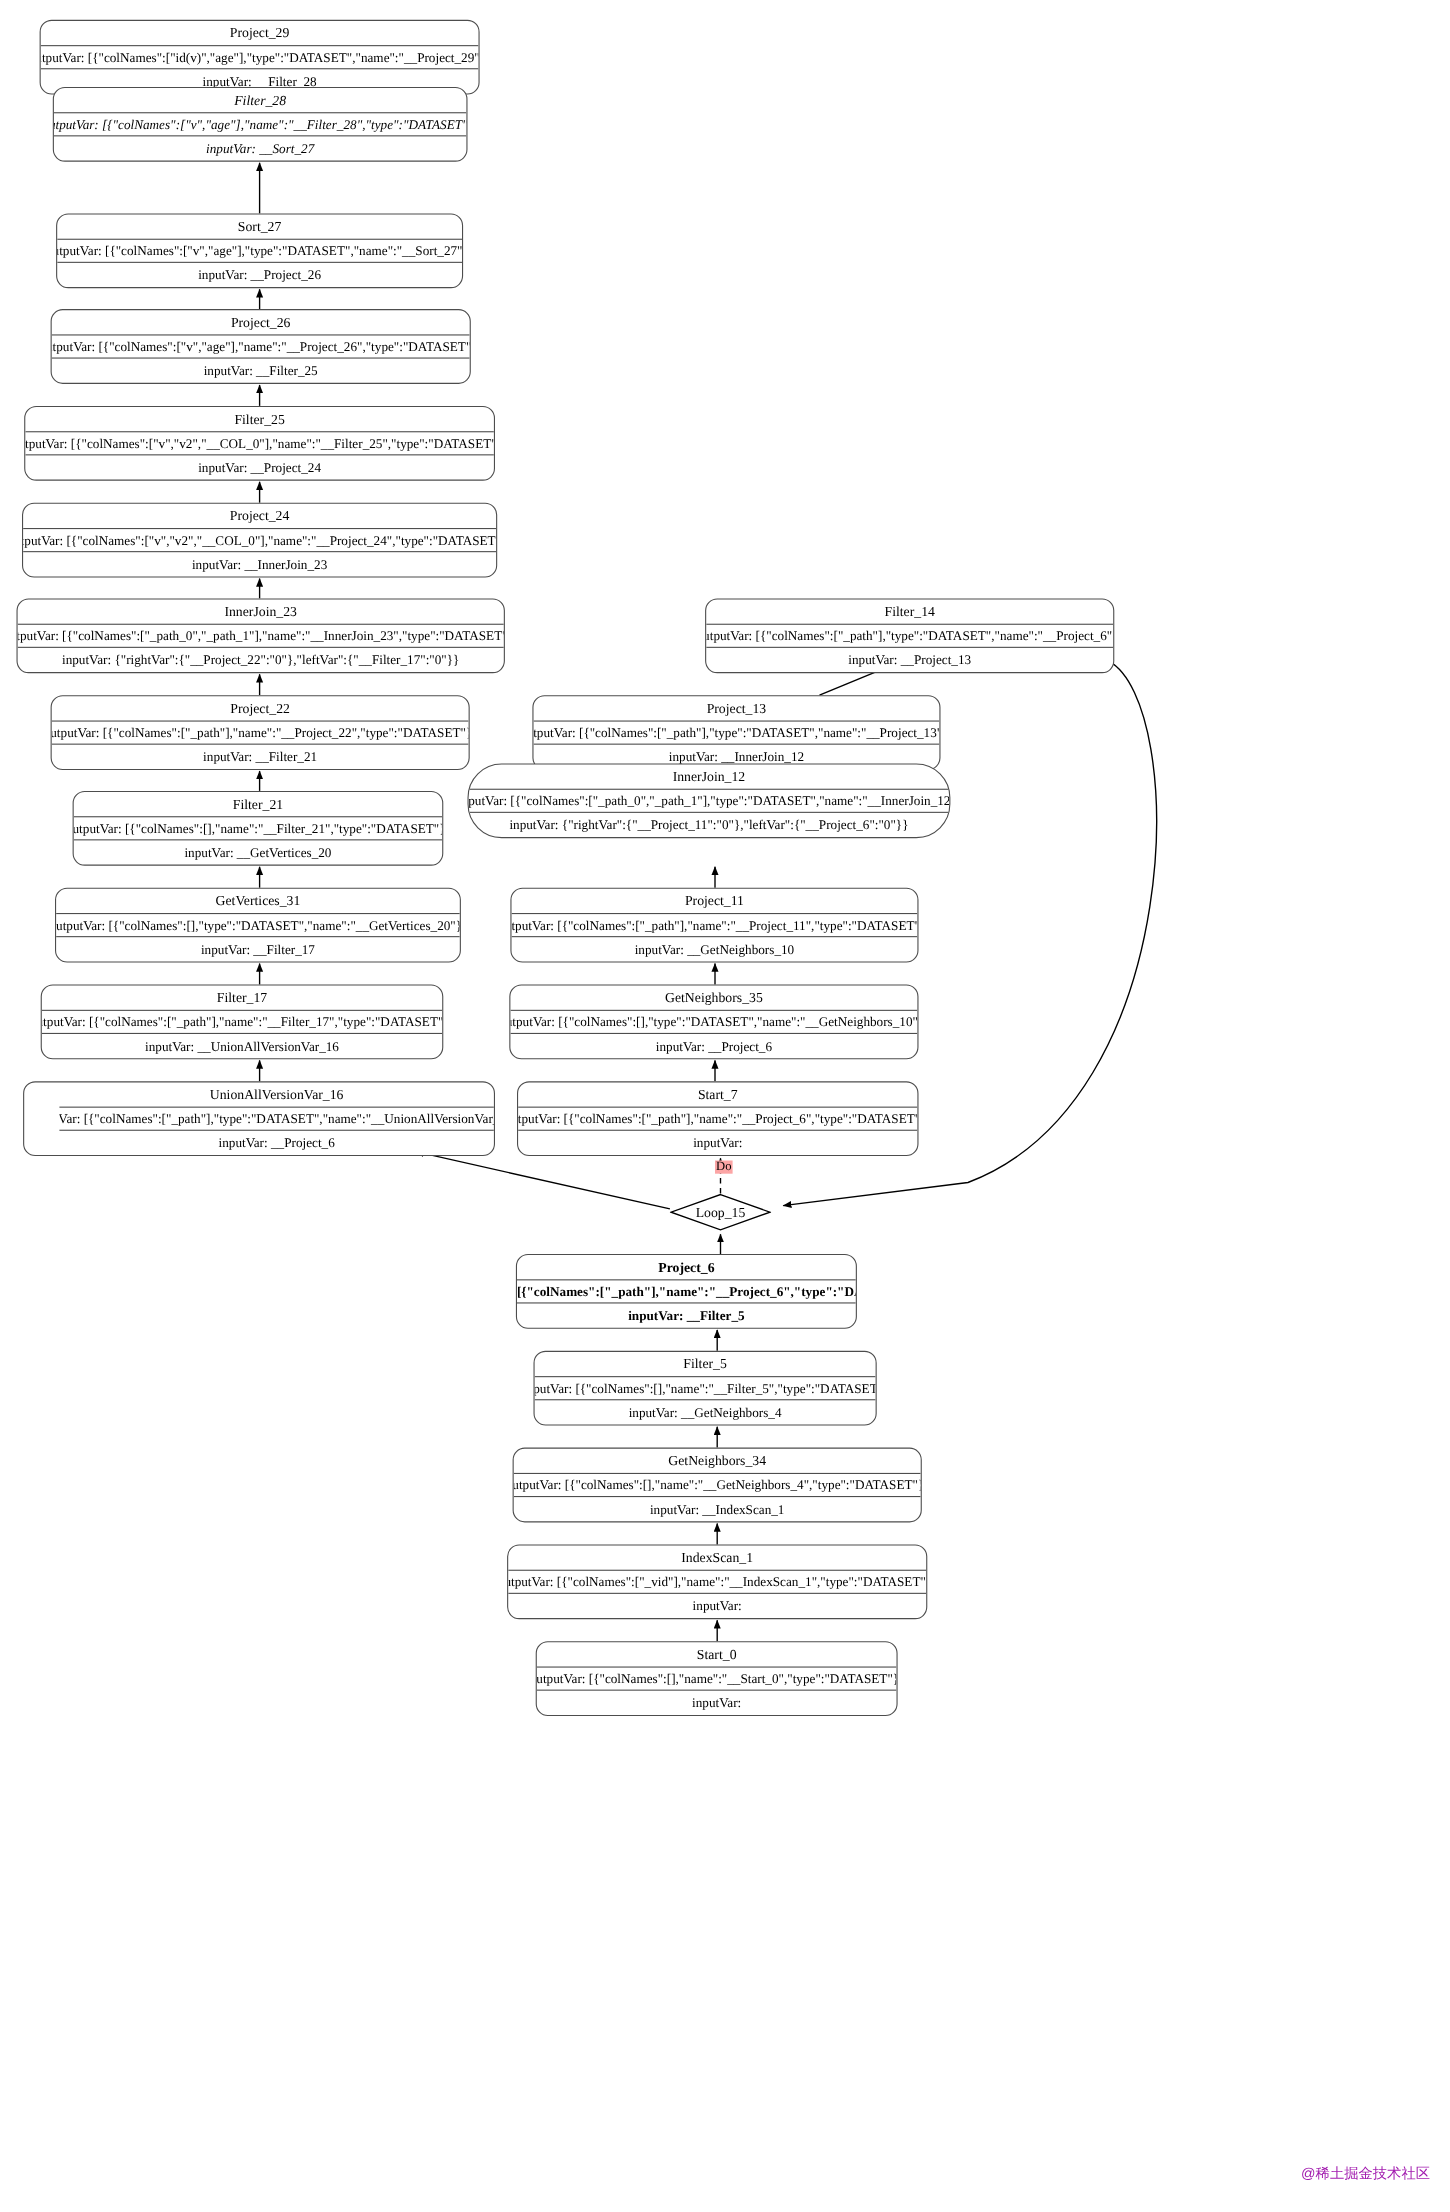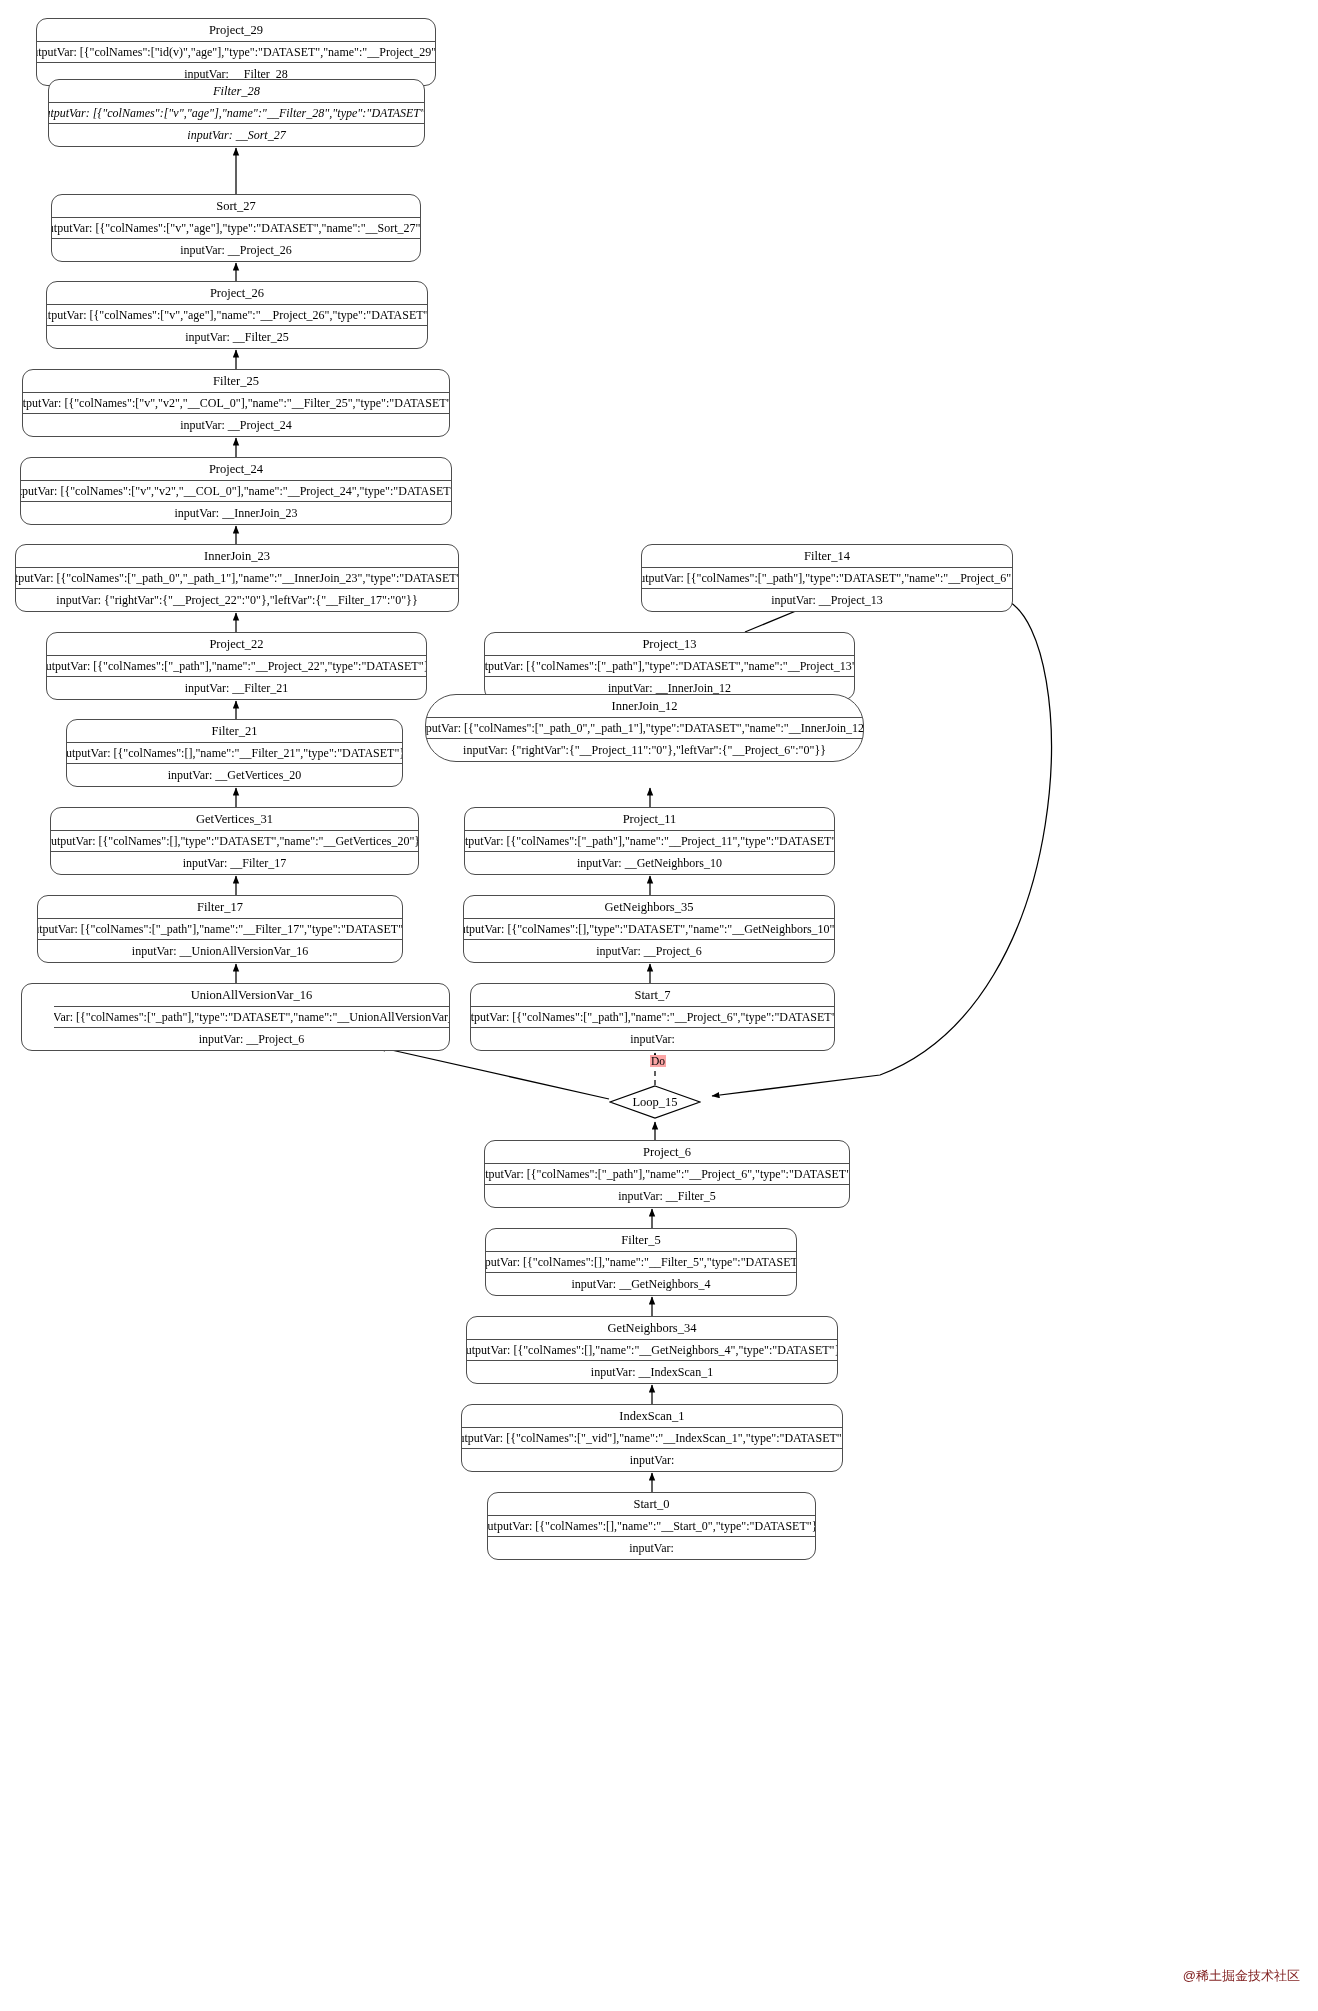--- a/index.html
+++ b/index.html
@@ -227,7 +227,7 @@
 
   <div class="edge-label" style="left:650px;top:1055px;">Do</div>
 
-  <div class="node" style="left:484px;top:1140px;width:366px;">
+  <div class="node" style="left:469px;top:1140px;width:310px;font-weight:bold;">
     <div class="row title">Project_6</div>
     <div class="row out">outputVar: [{"colNames":["_path"],"name":"__Project_6","type":"DATASET"}]</div>
     <div class="row in">inputVar: __Filter_5</div>

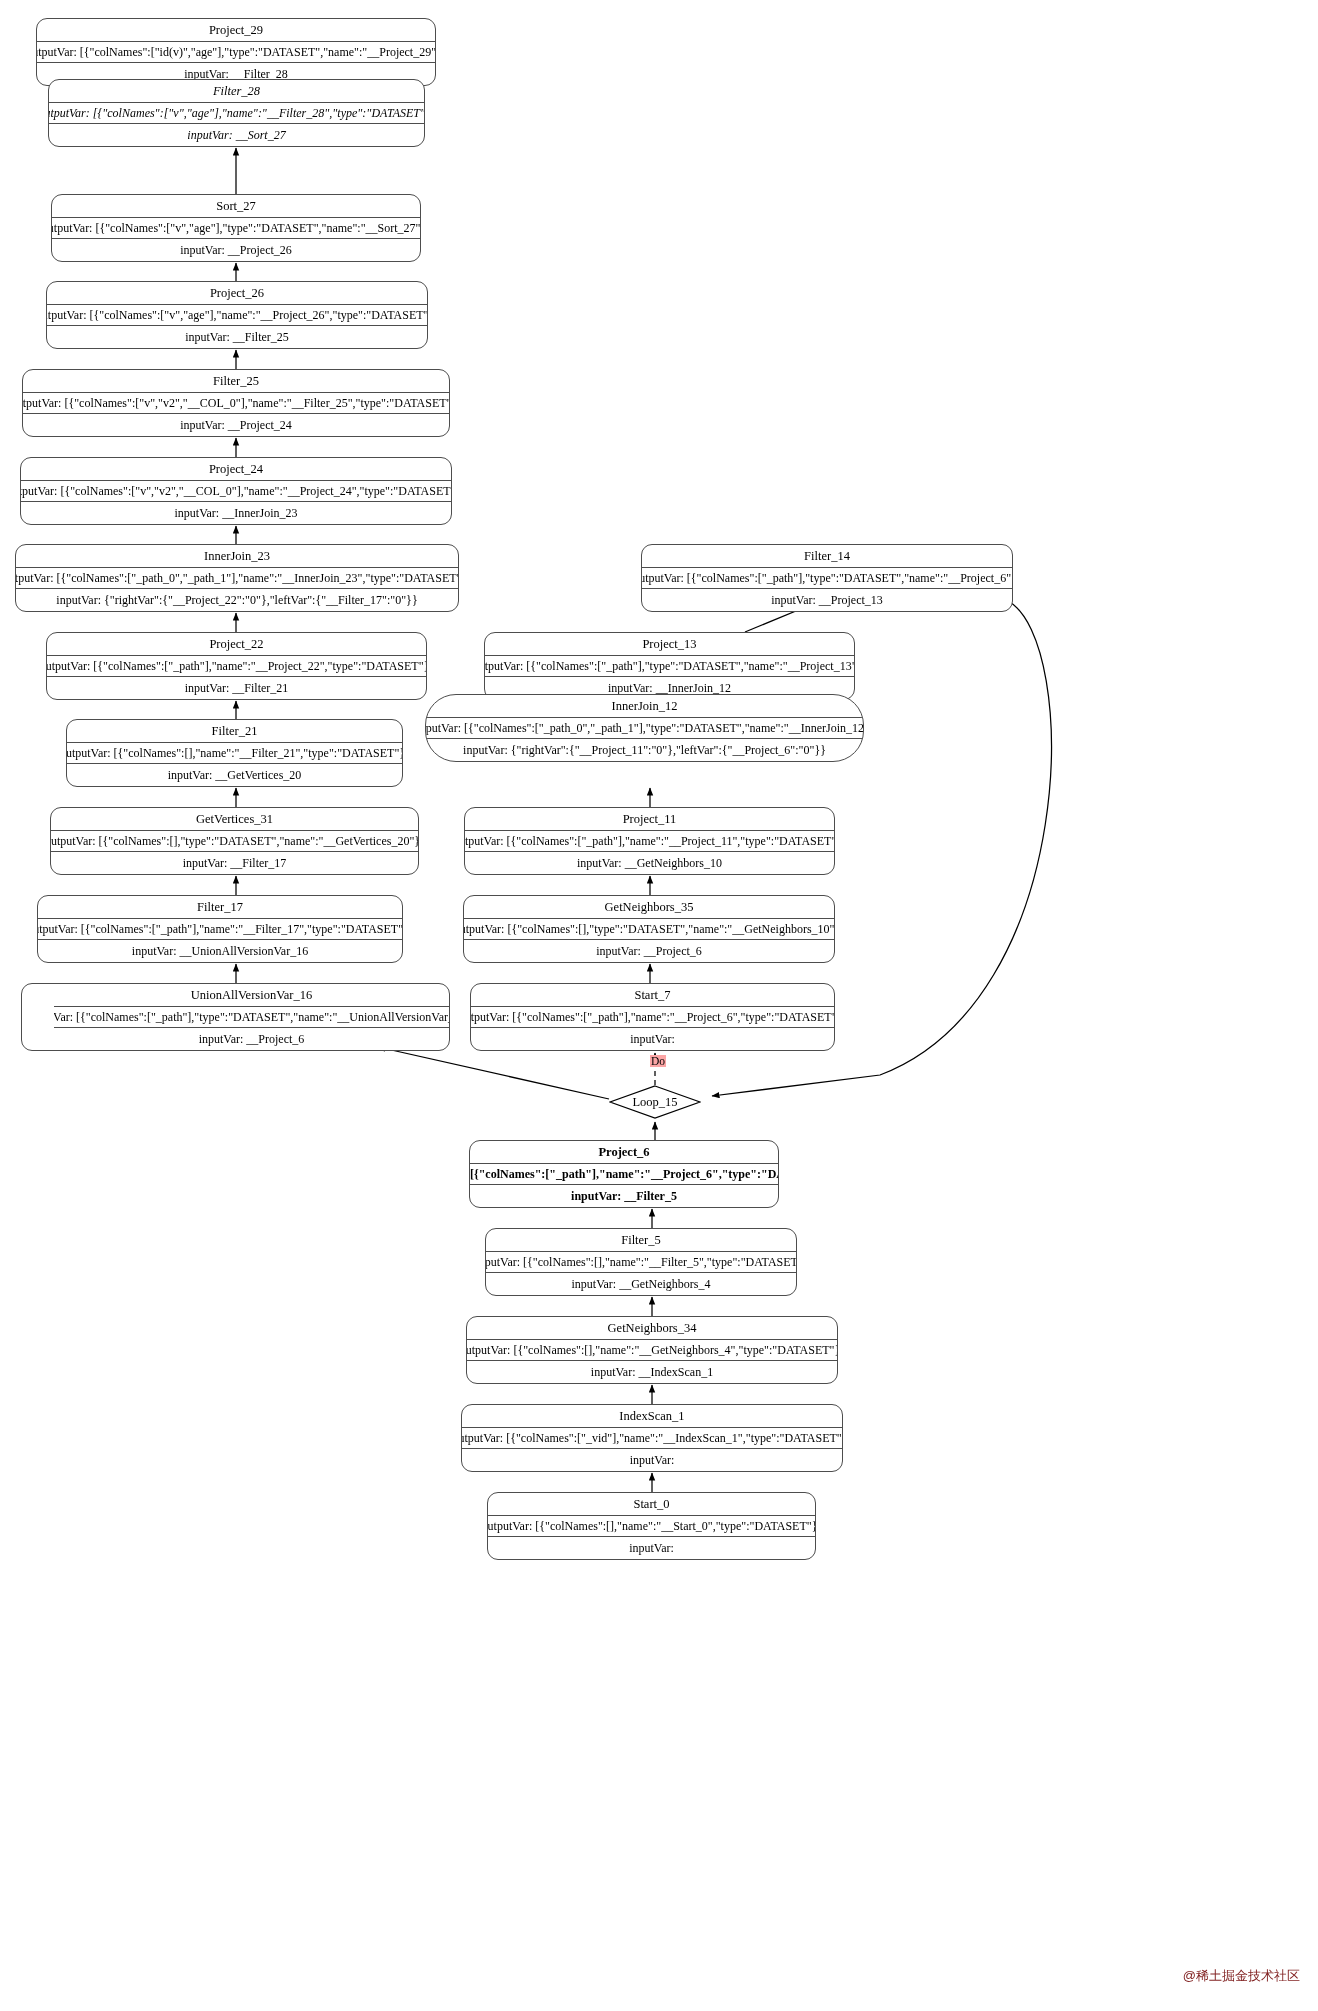--- a/index.html
+++ b/index.html
@@ -57,7 +57,7 @@
     position:absolute;
     right:18px;bottom:26px;
     font-size:13px;
-    color:#7f1d1d;
+    color:#a21caf;
     font-family:"Liberation Sans","DejaVu Sans",sans-serif;
     z-index:4;
   }

